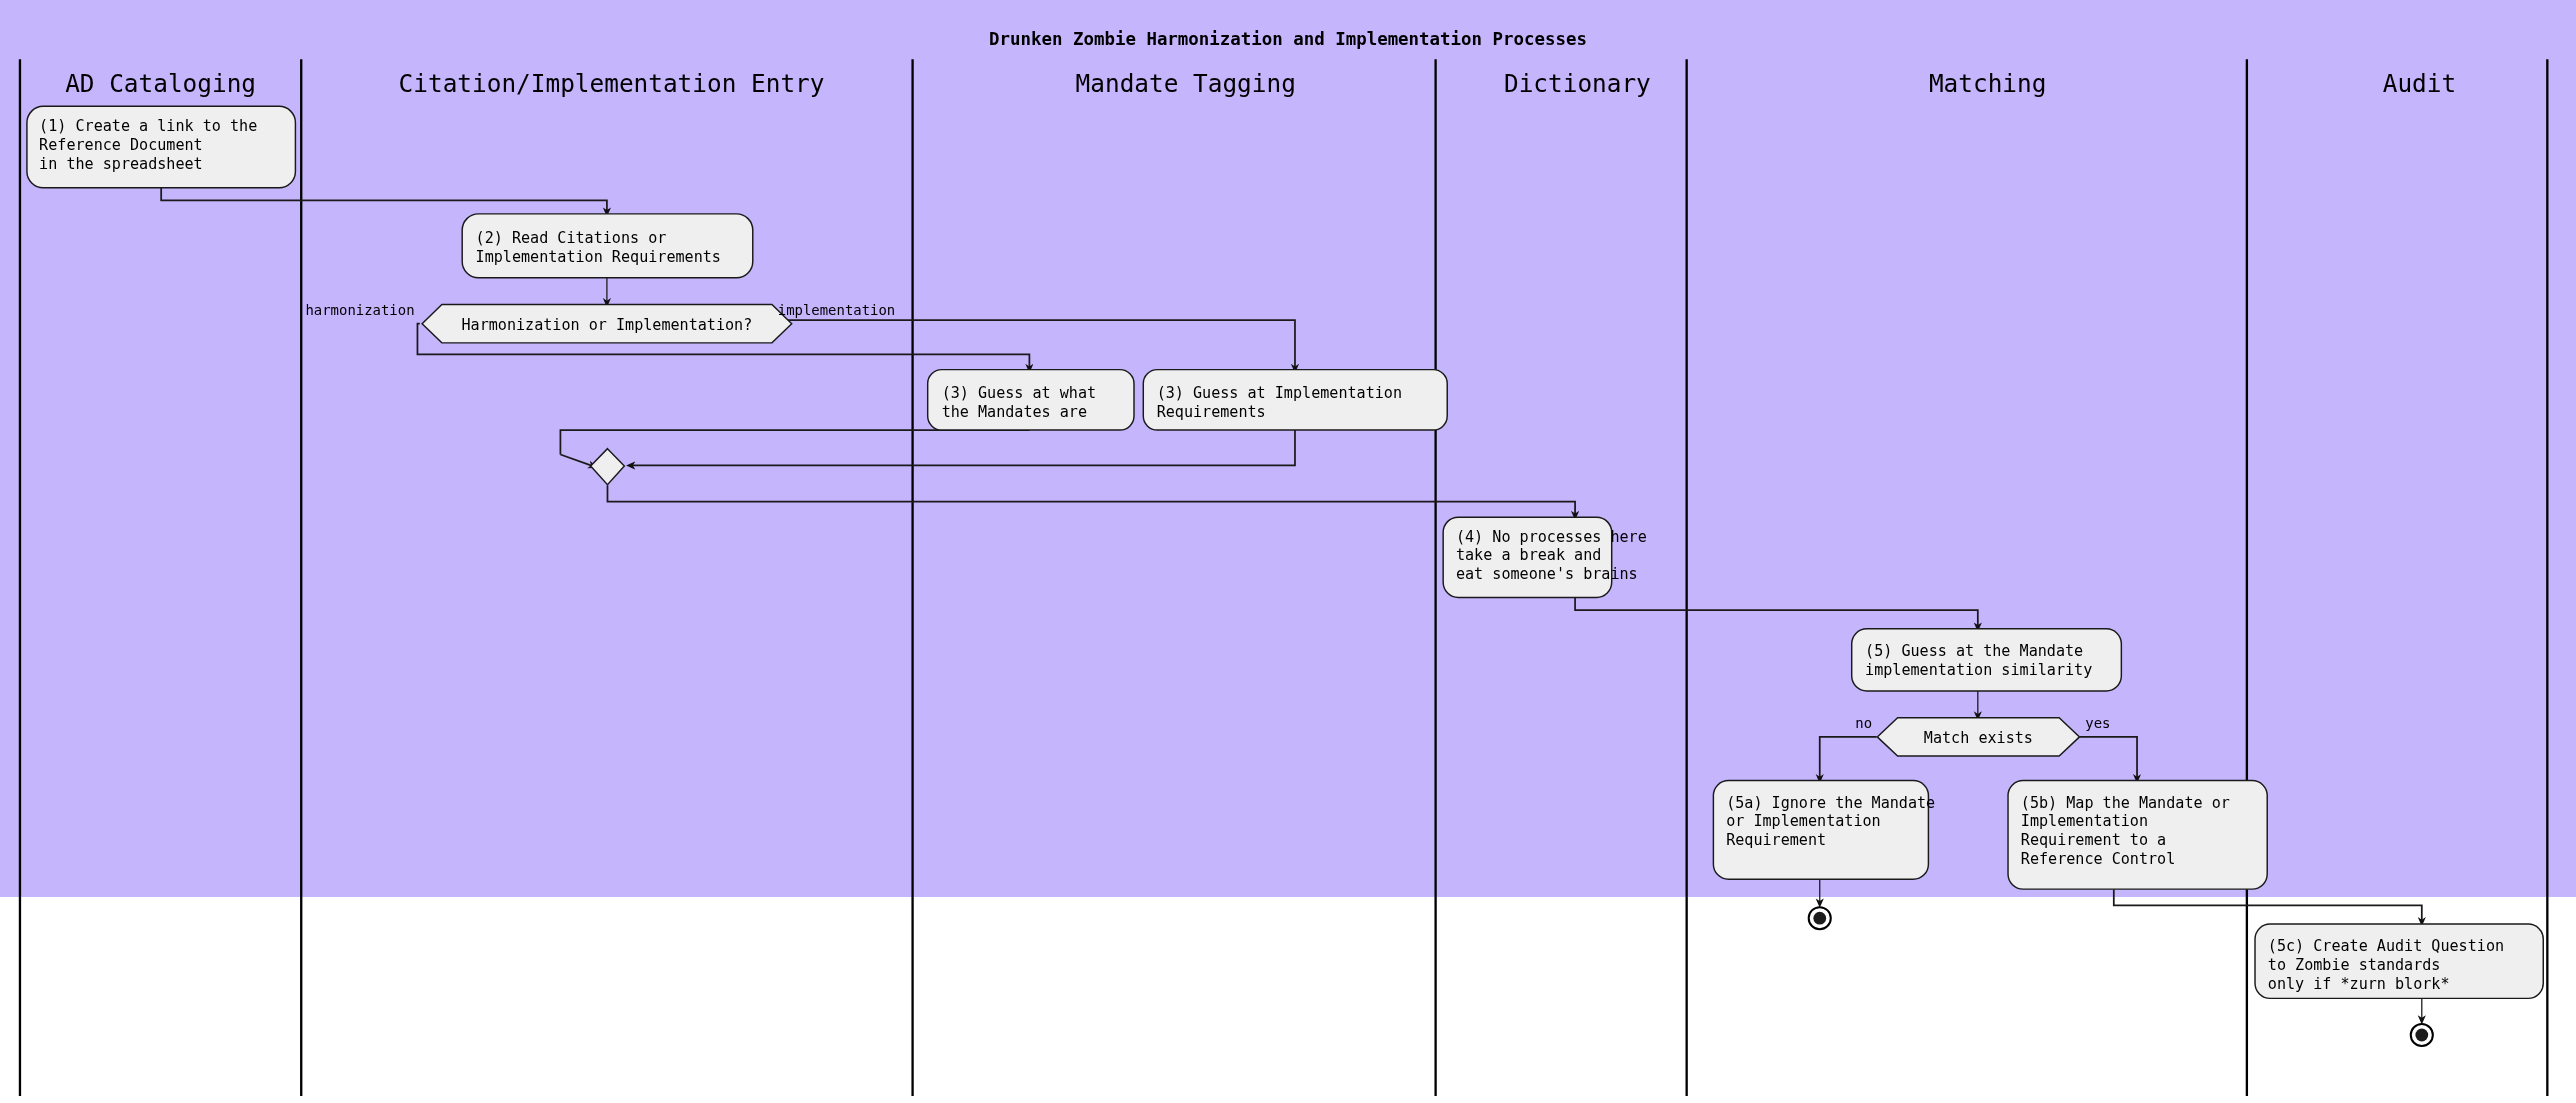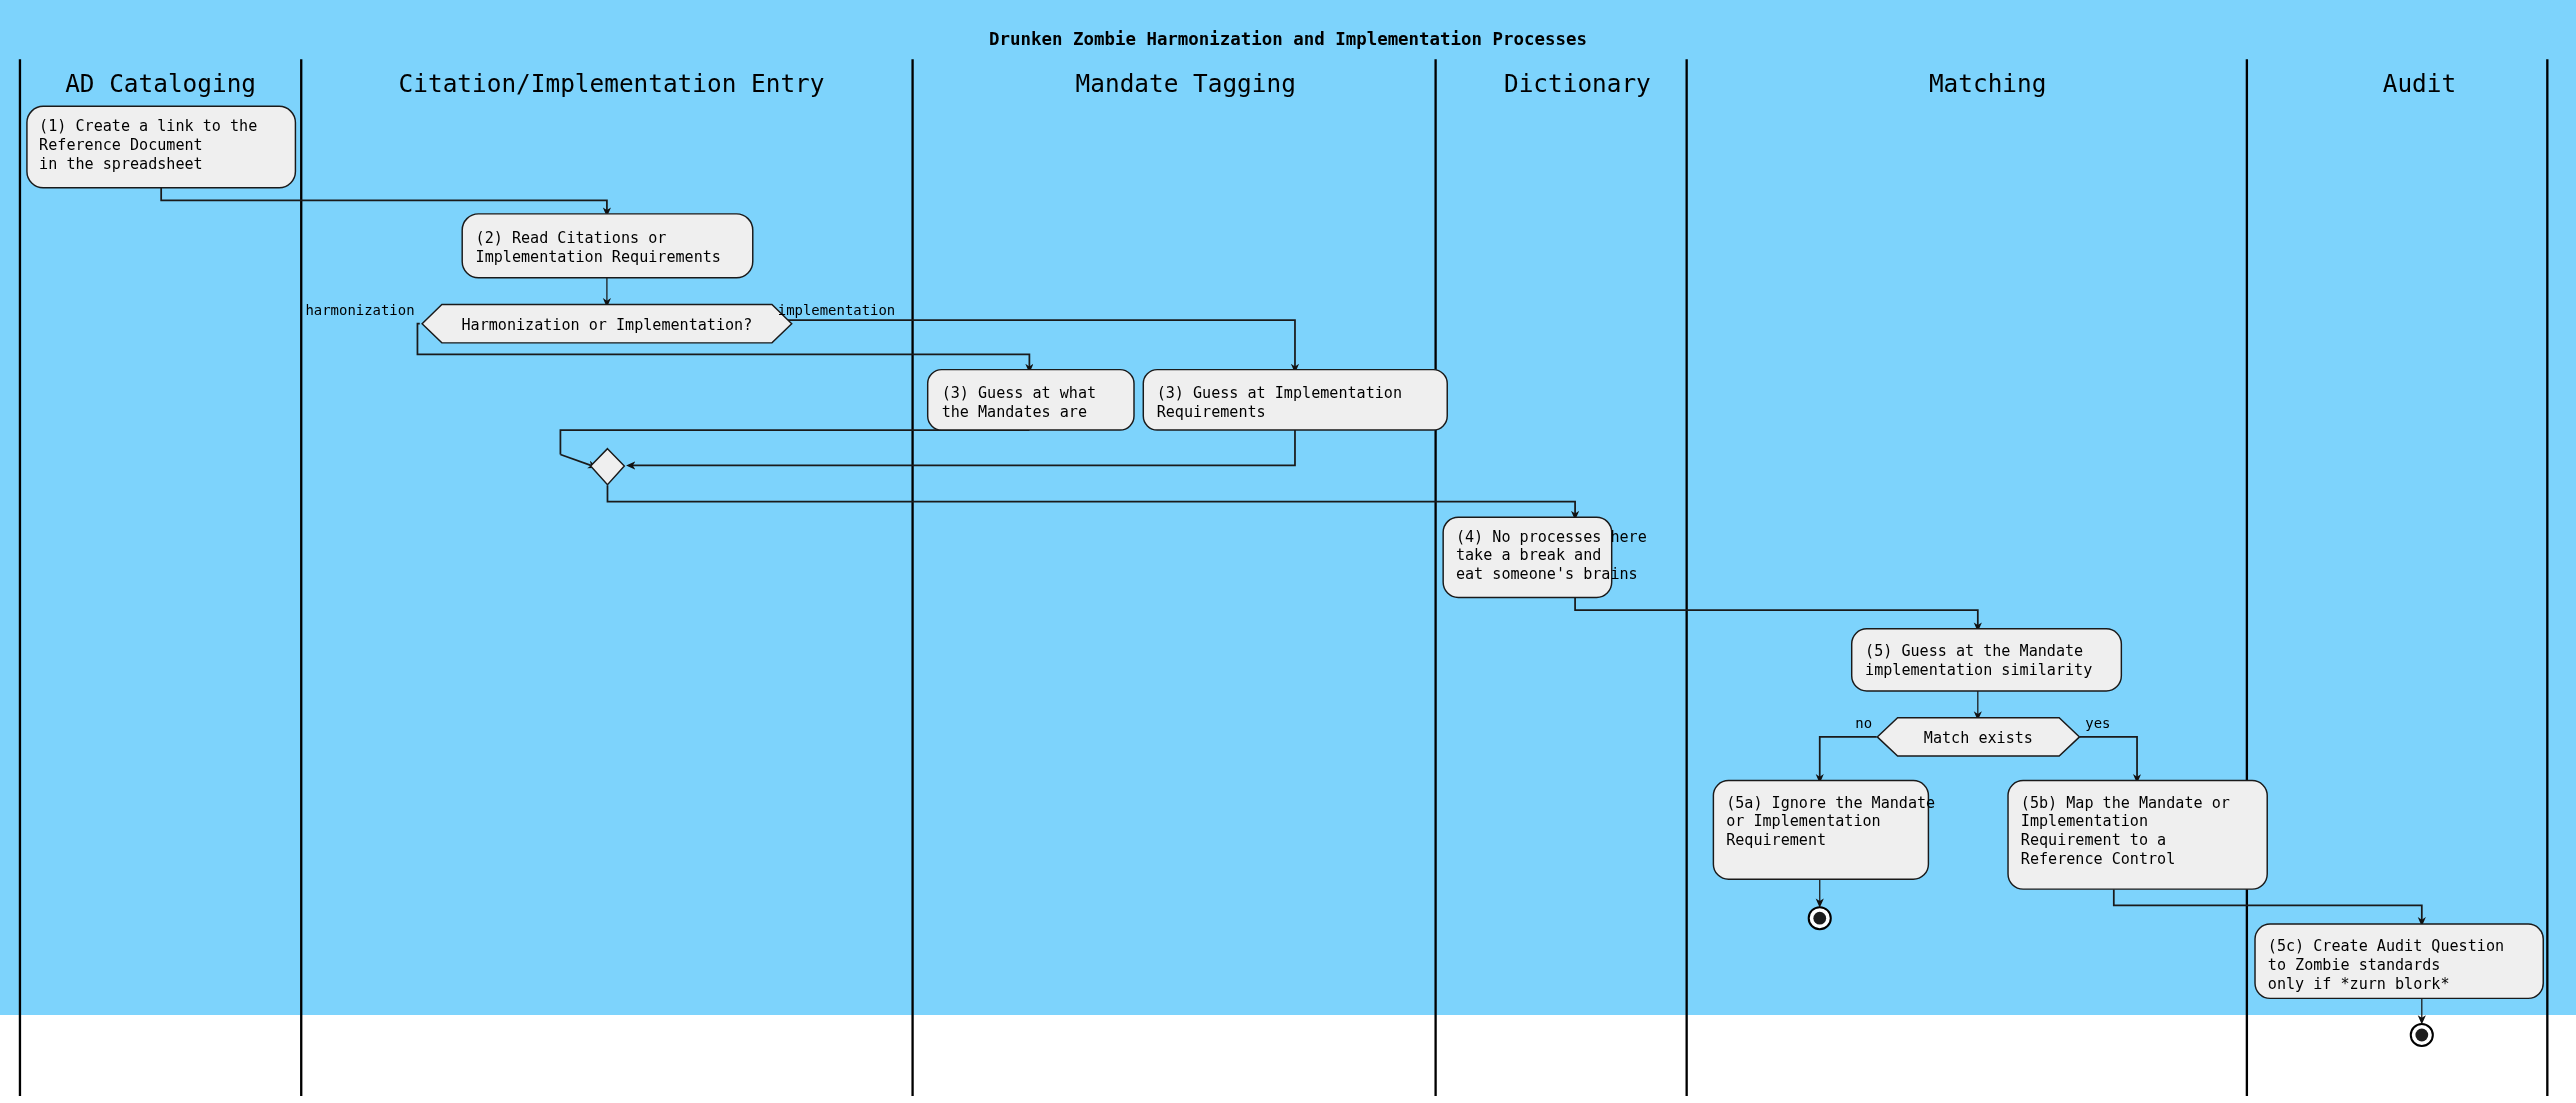--- a/index.html
+++ b/index.html
@@ -16,8 +16,8 @@
   #diagram-root {
     position: relative;
     width: 2576px;
-    height: 1015px;
-    background: #7dd3fc;
+    height: 897px;
+    background: #c4b5fd;
   }
   svg#flow {
     position: absolute;

